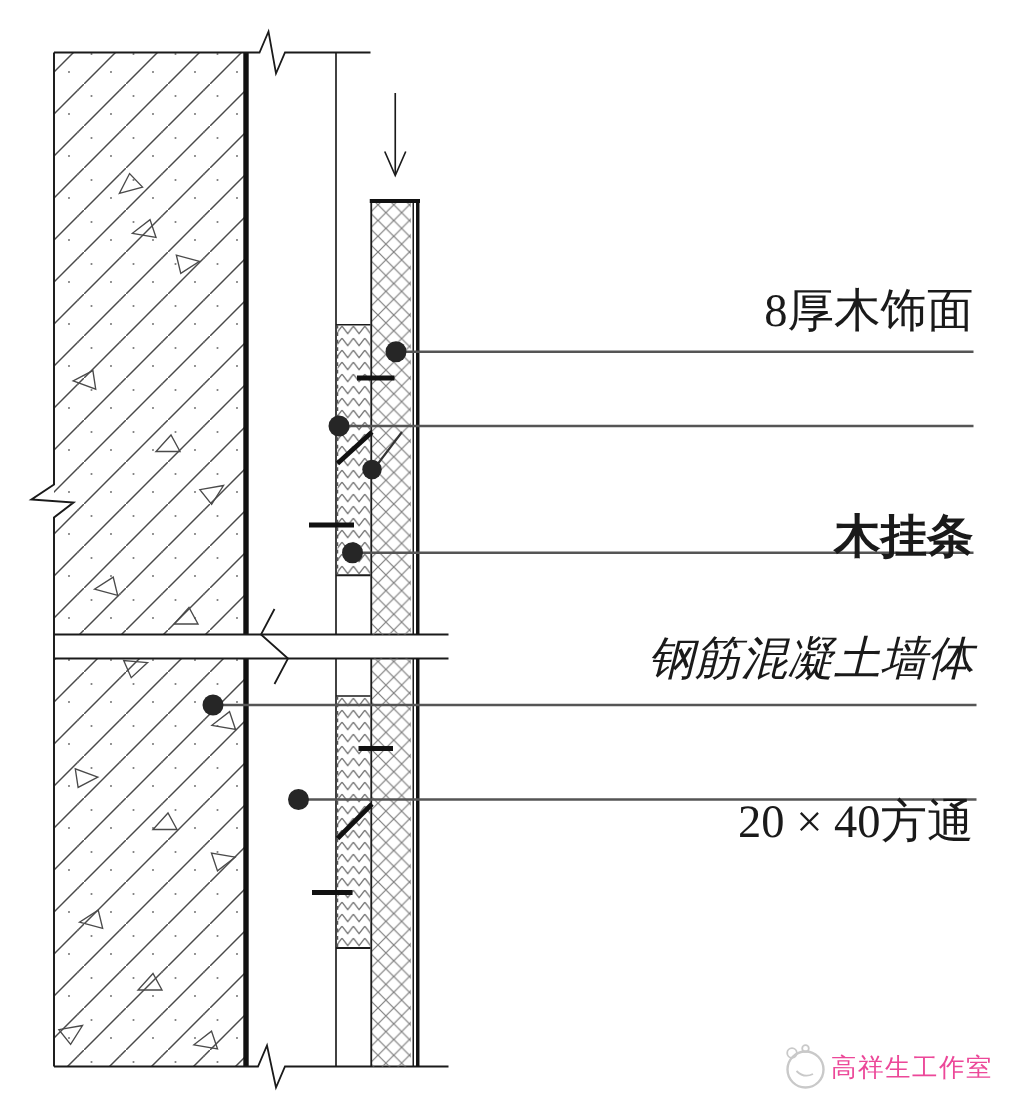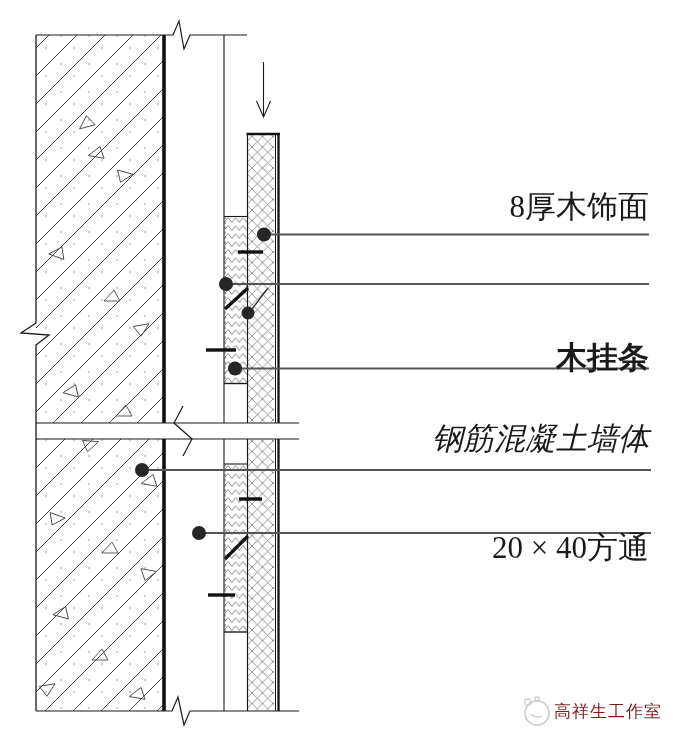--- a/index.html
+++ b/index.html
@@ -31,7 +31,7 @@
     left:554px;top:701px;
     font-size:17px;
     line-height:22px;
-    color:#7f1d1d;
+    color:#ec4899;
     letter-spacing:1px;
     white-space:nowrap;
   }

